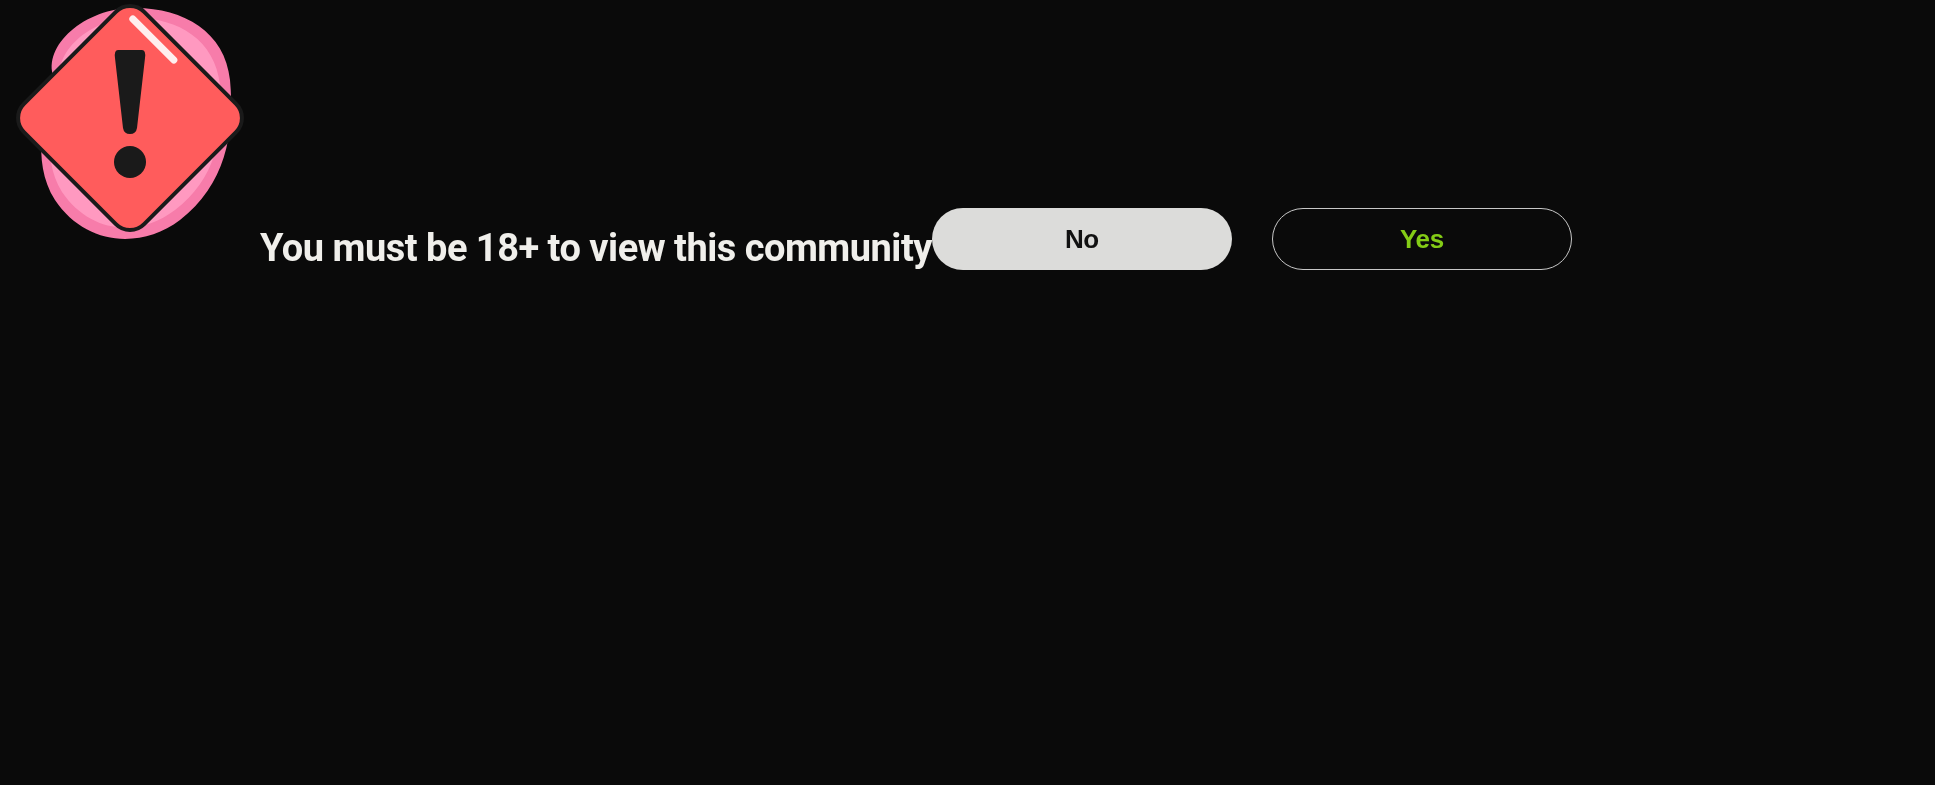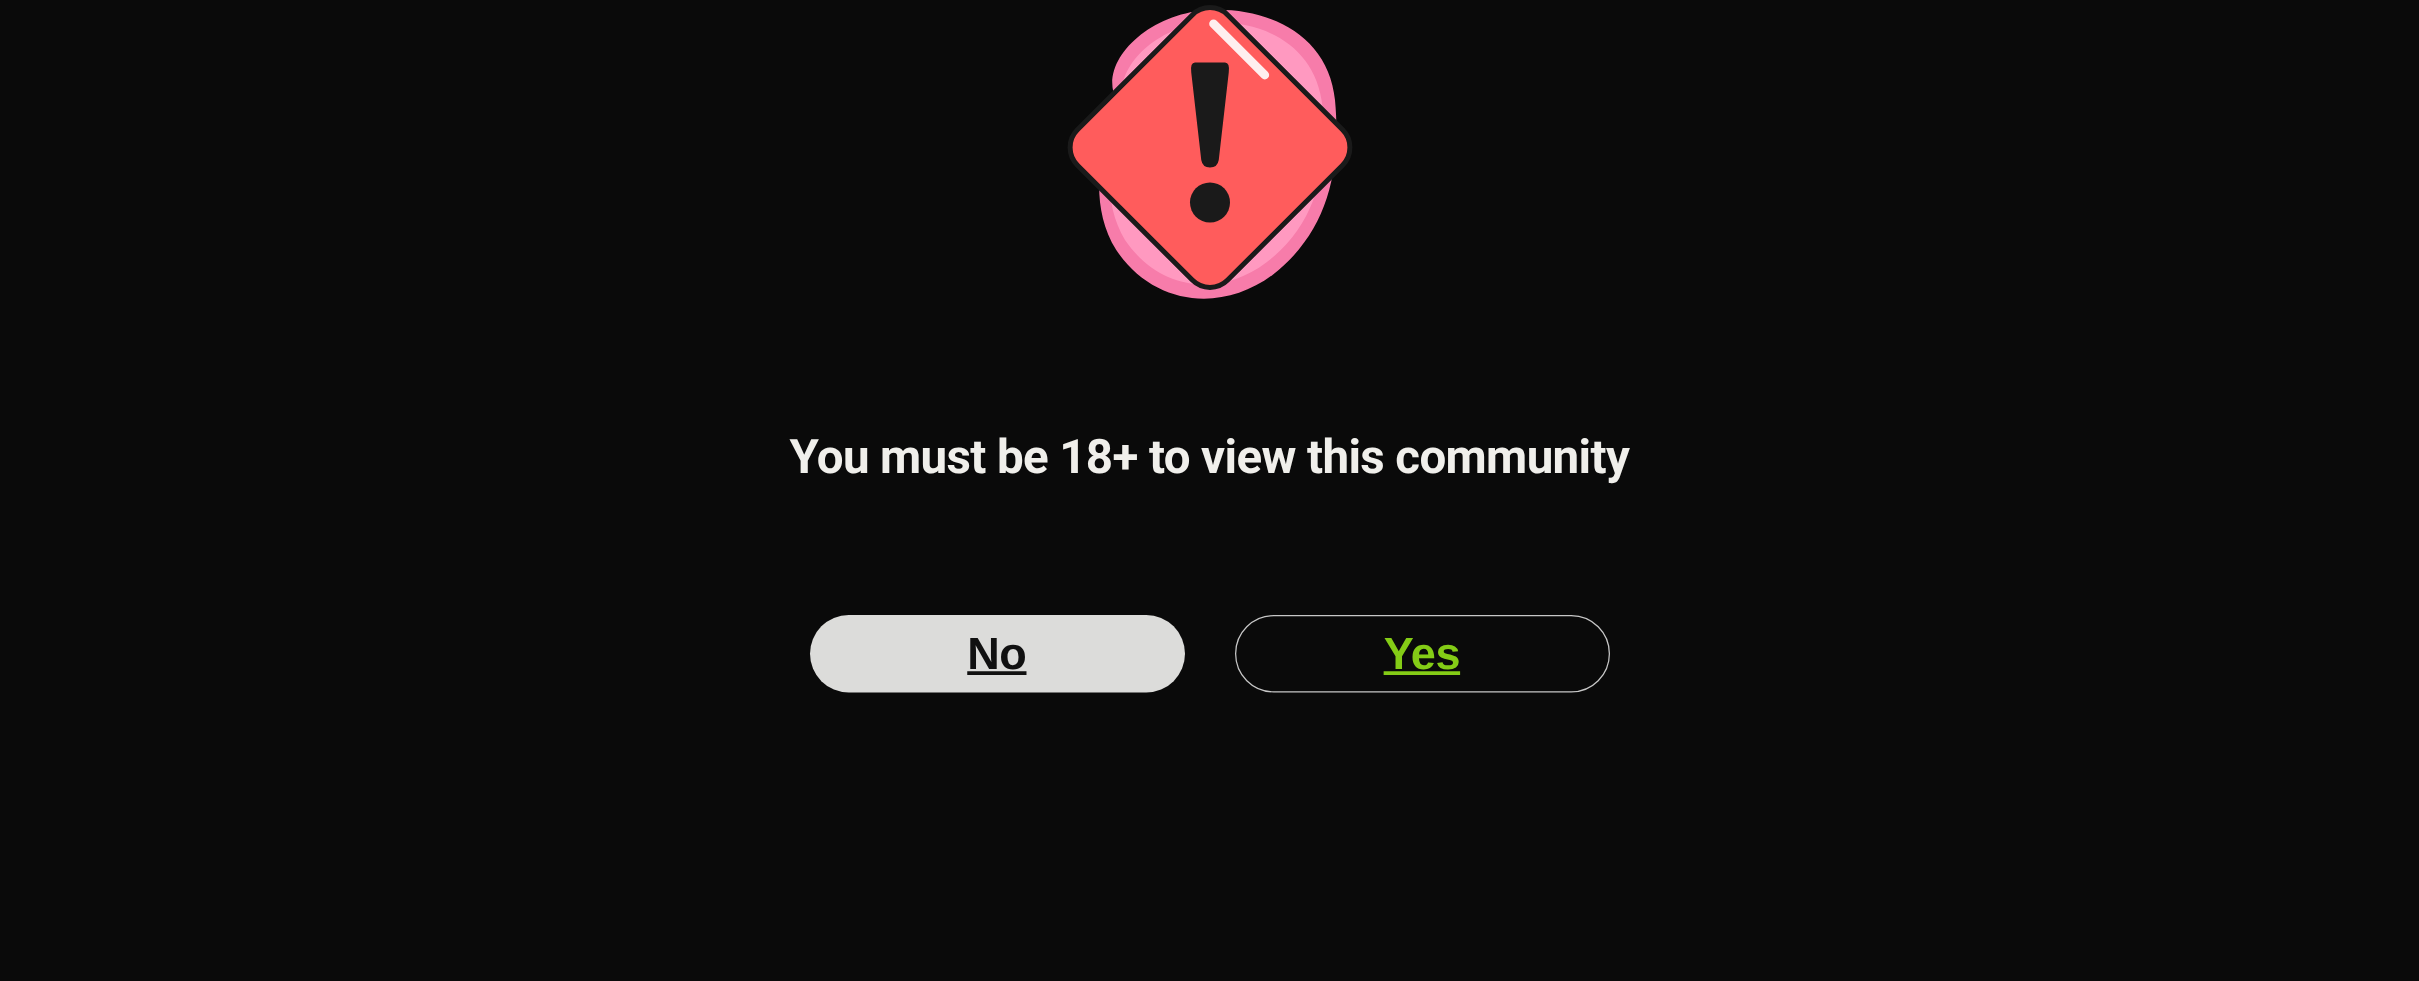--- a/index.html
+++ b/index.html
@@ -21,10 +21,9 @@
     }
     .container {
       display: flex;
-      flex-direction: column;
-      align-items: center;
+      flex-direction: row;
+      align-items: flex-end;
       width: 100%;
-      gap: 24px;
     }
     .icon-wrapper {
       margin-top: 0;

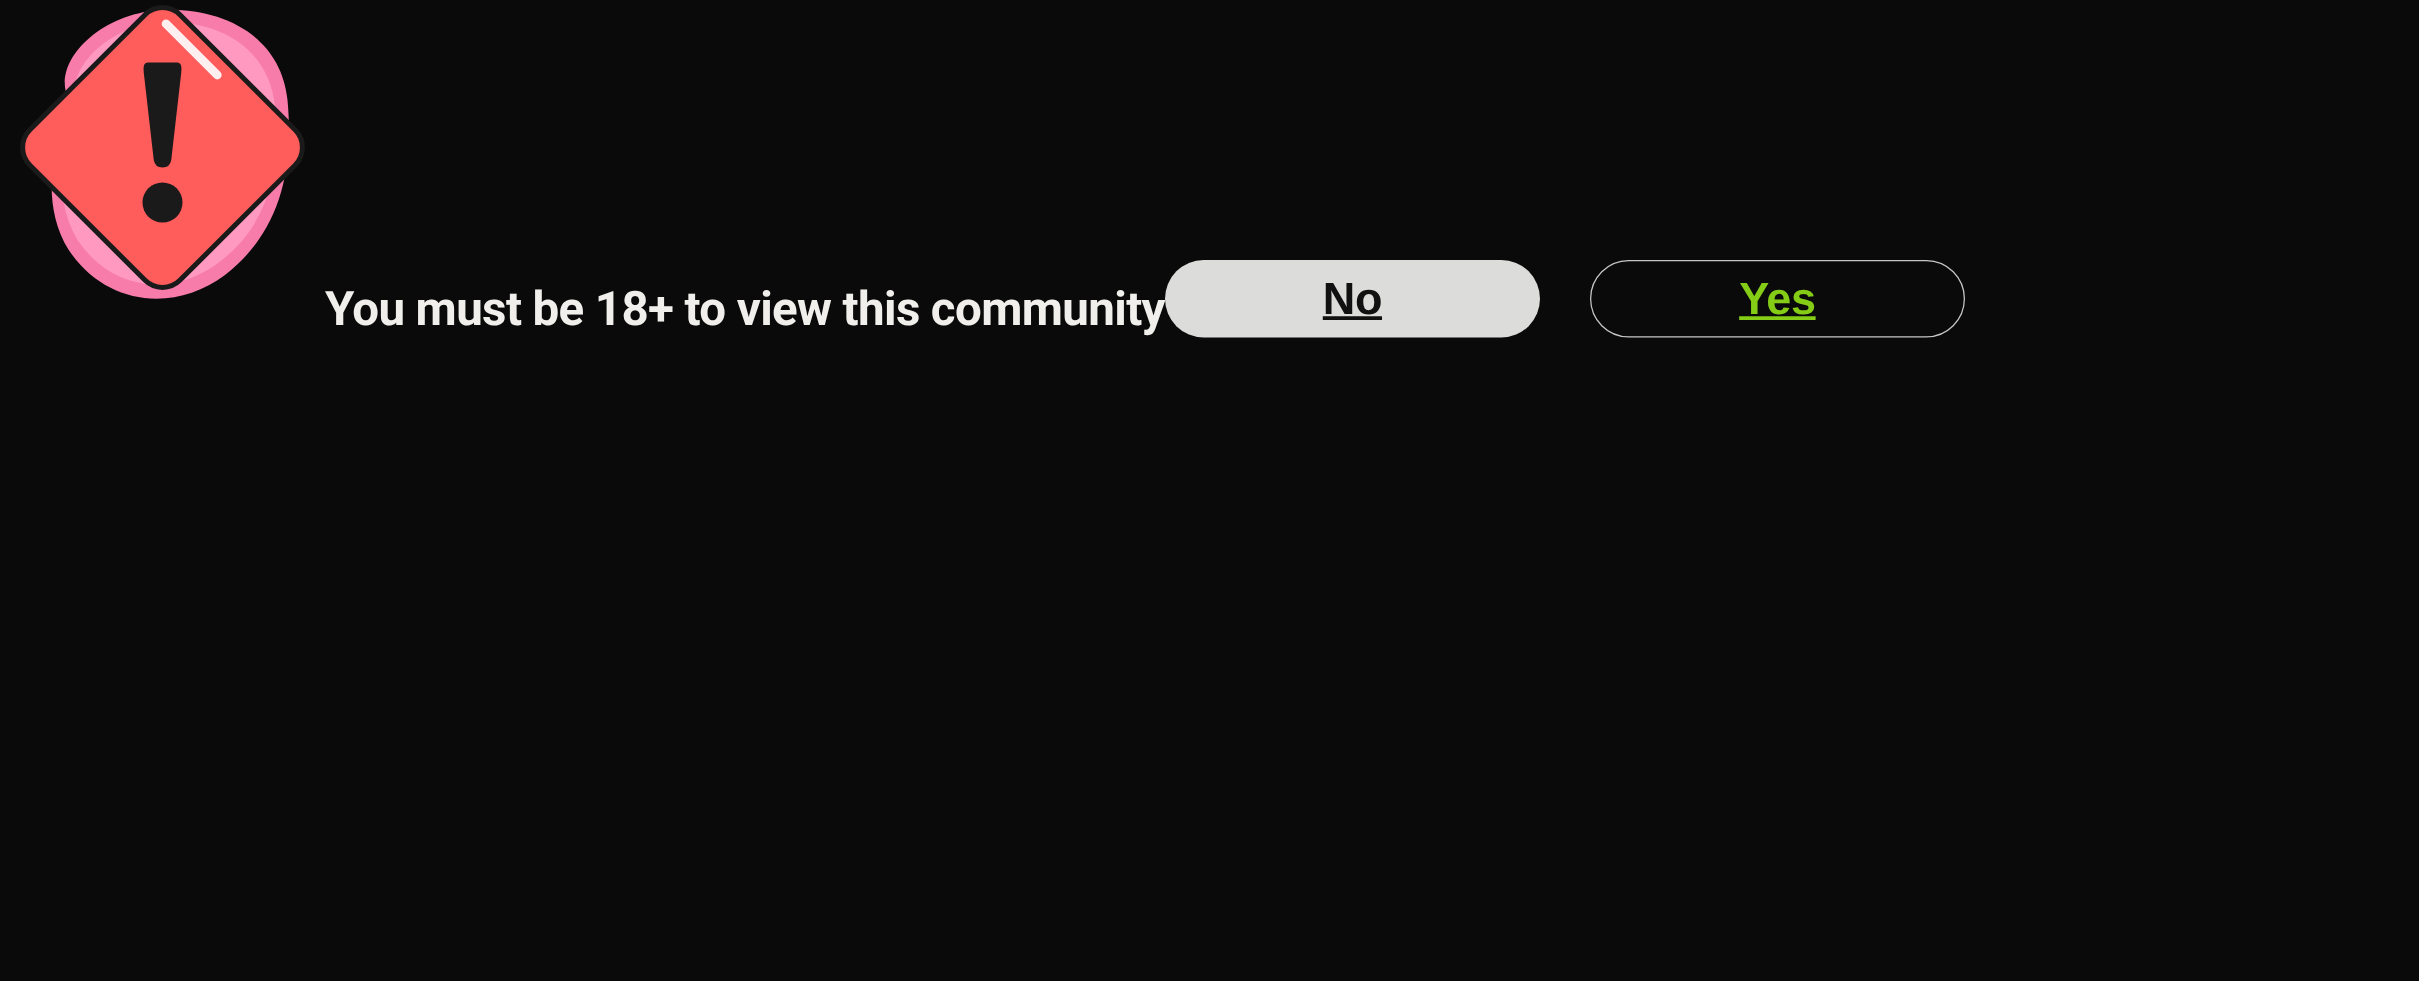--- a/index.html
+++ b/index.html
@@ -62,14 +62,13 @@
       width: 300px;
       height: 62px;
       border-radius: 999px;
-      font-size: 36px;
+      font-size: 26px;
       font-weight: 700;
       cursor: pointer;
       display: flex;
       align-items: center;
       justify-content: center;
       letter-spacing: -0.3px;
-      text-decoration: underline;
     }
     .btn-no {
       background-color: #dcdcda;

